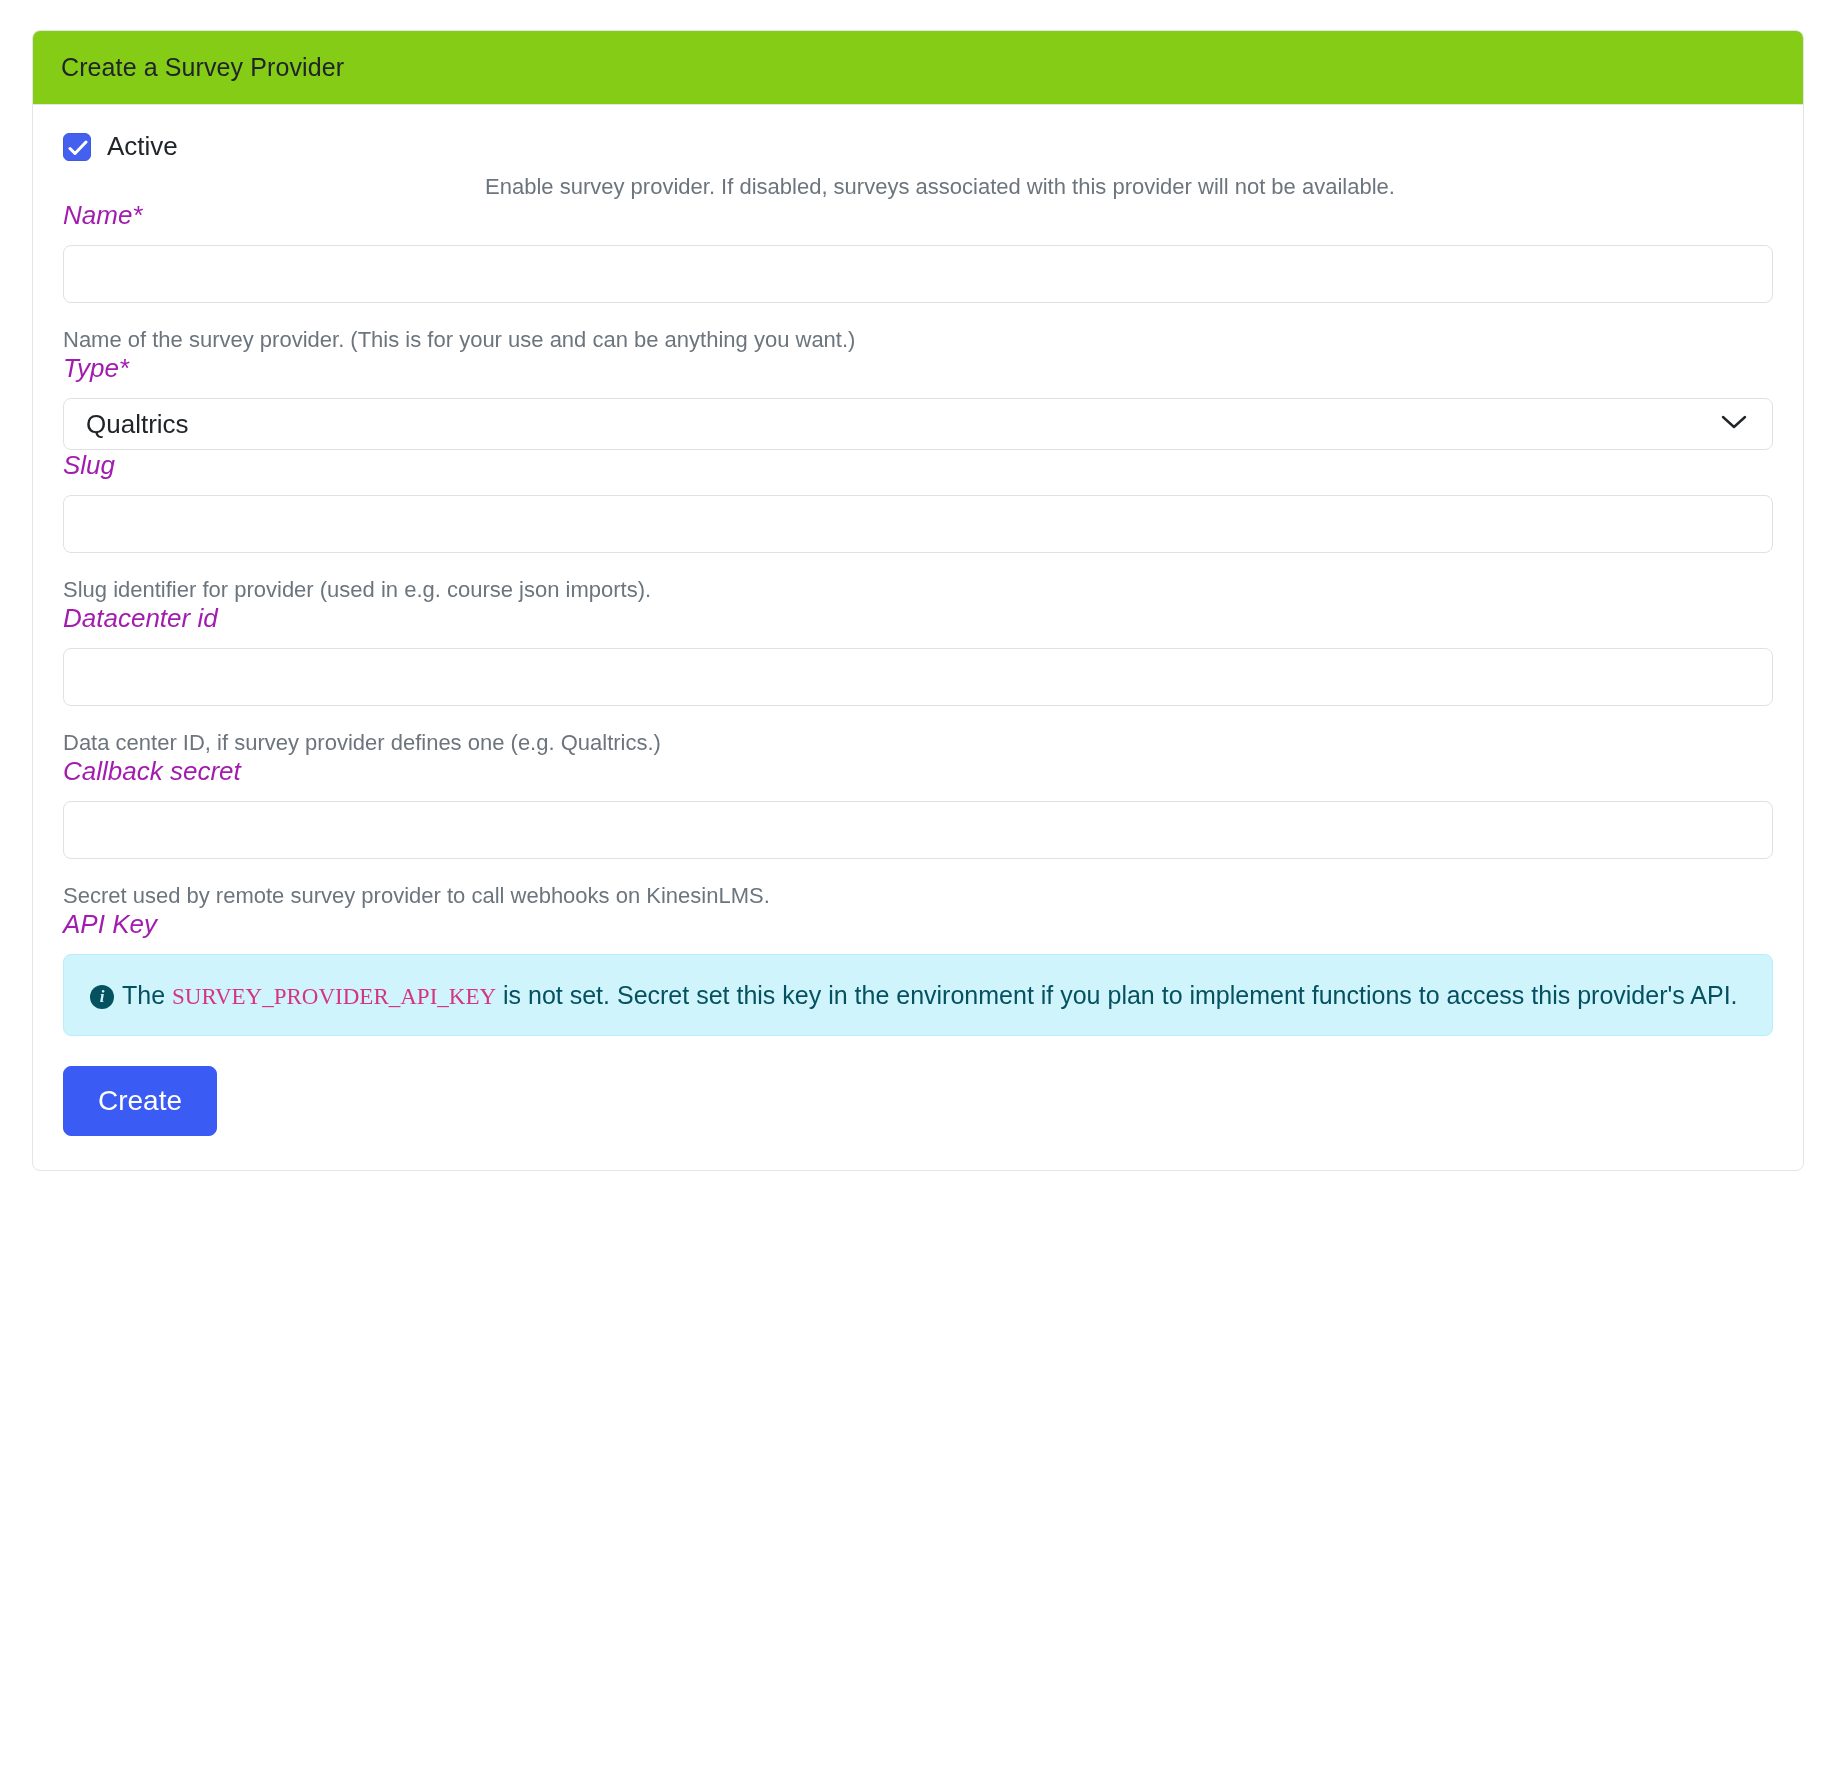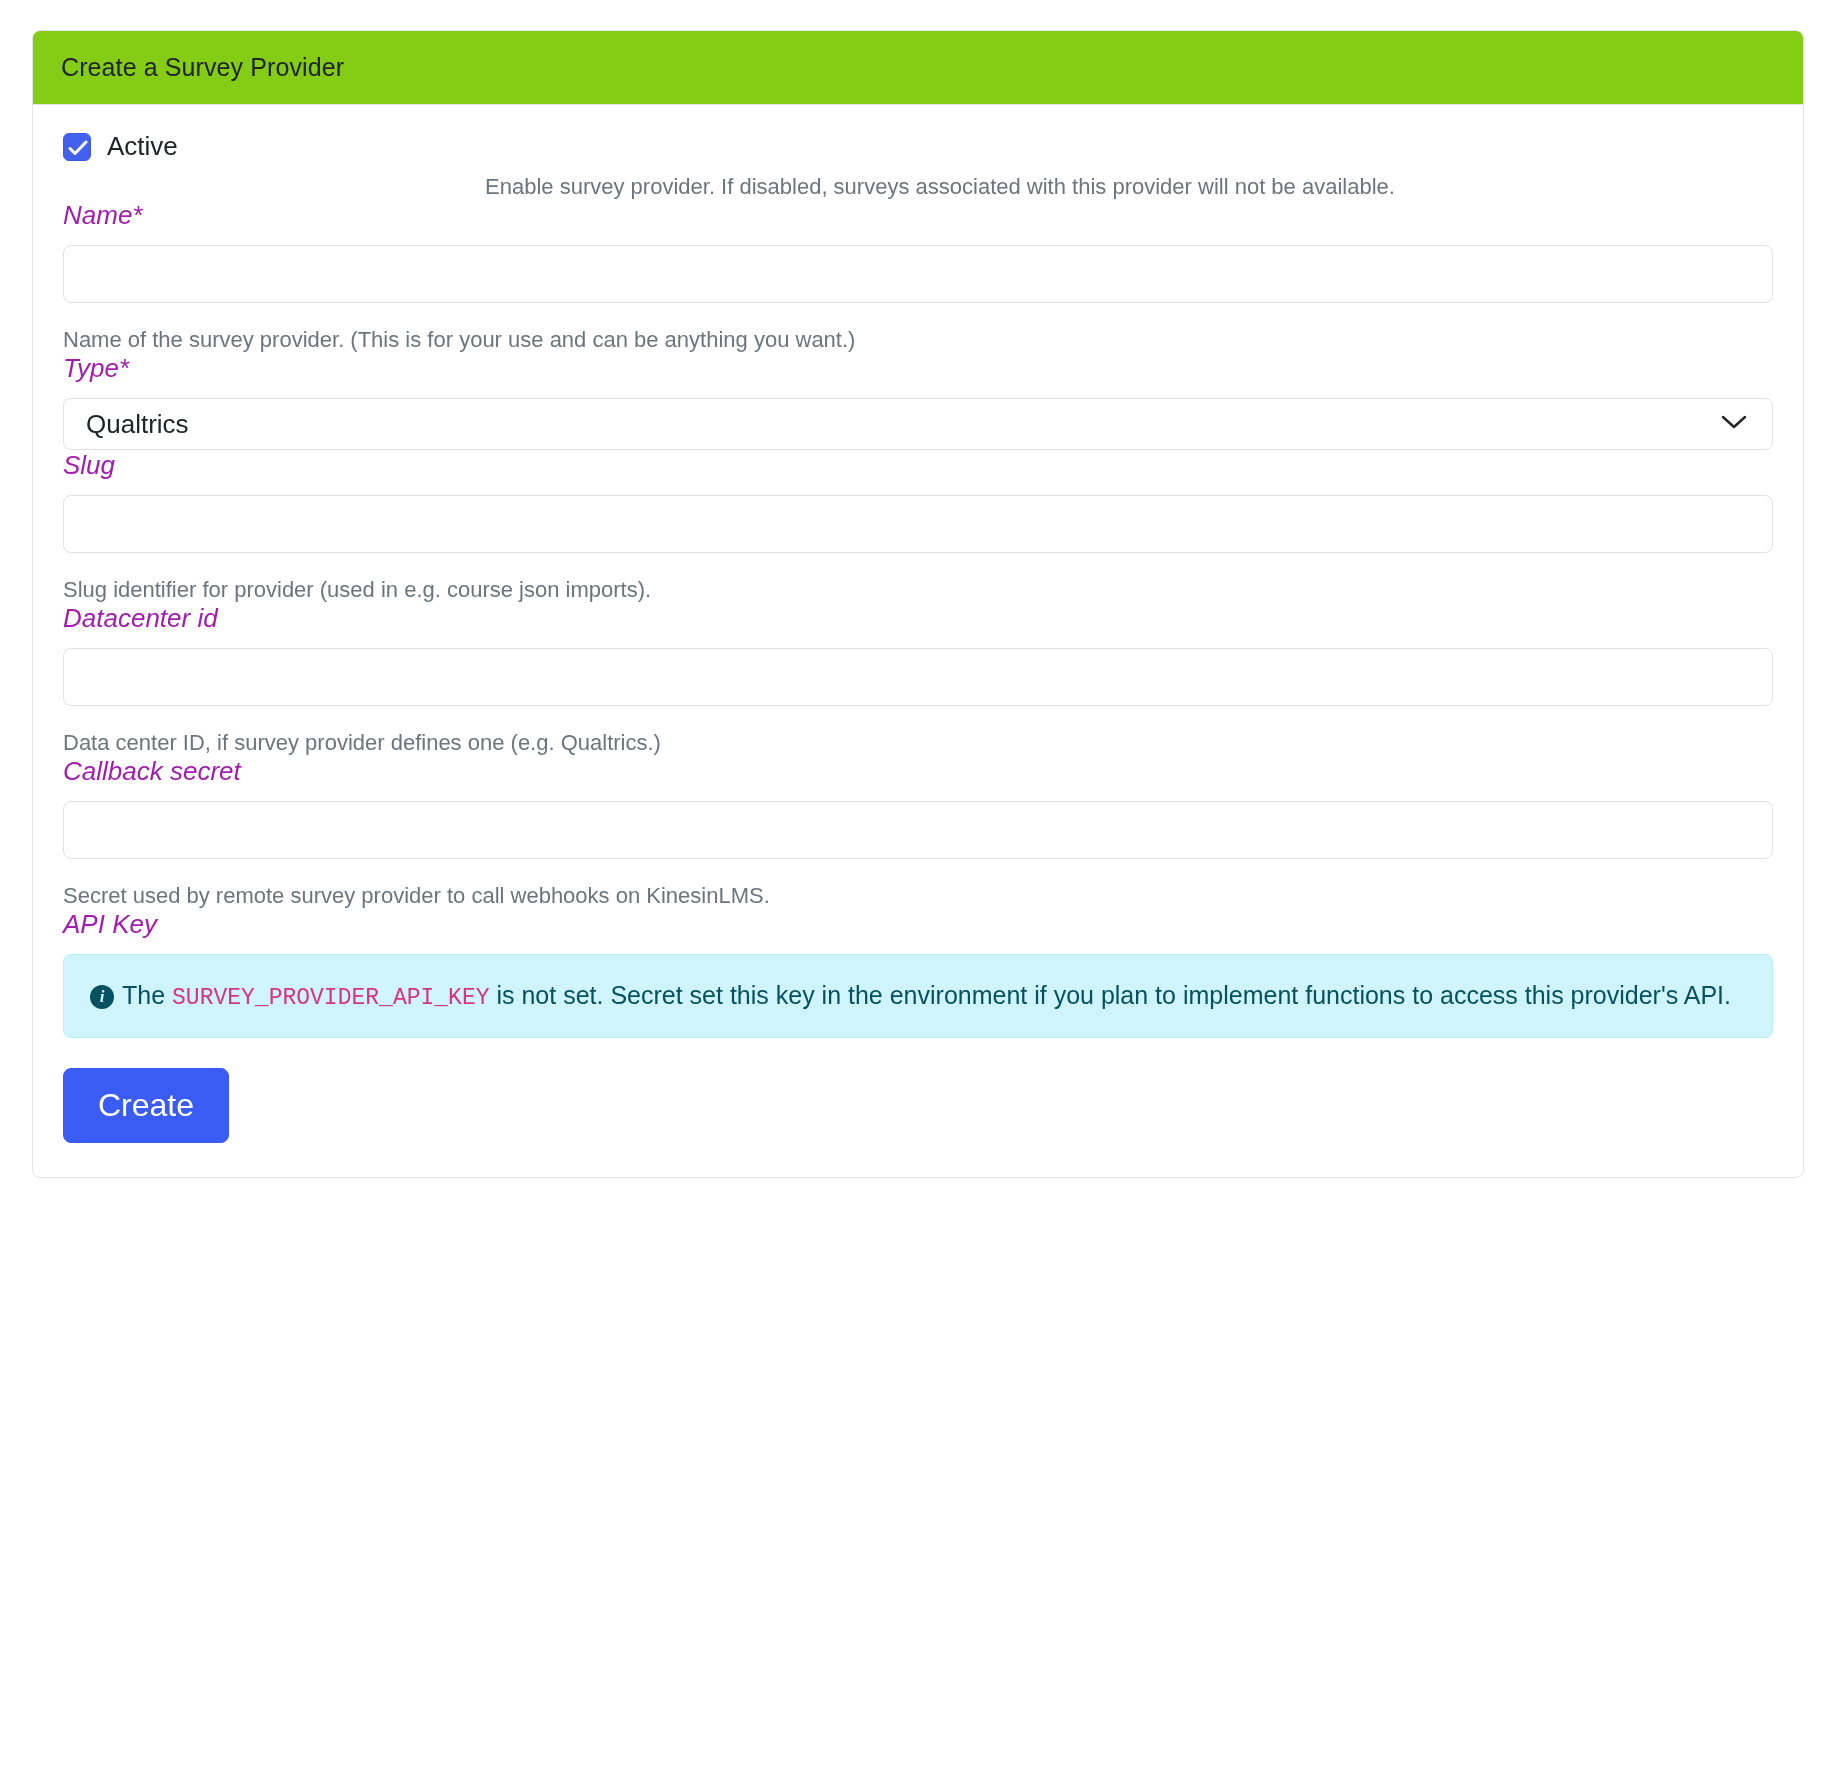--- a/index.html
+++ b/index.html
@@ -130,7 +130,7 @@
     margin-right: 8px;
   }
   .code-key {
-    font-family: Liberation Mono, monospace;
+    font-family: Liberation Serif, serif;
     color: #d63384;
     font-size: 23px;
     margin-top: 10px;

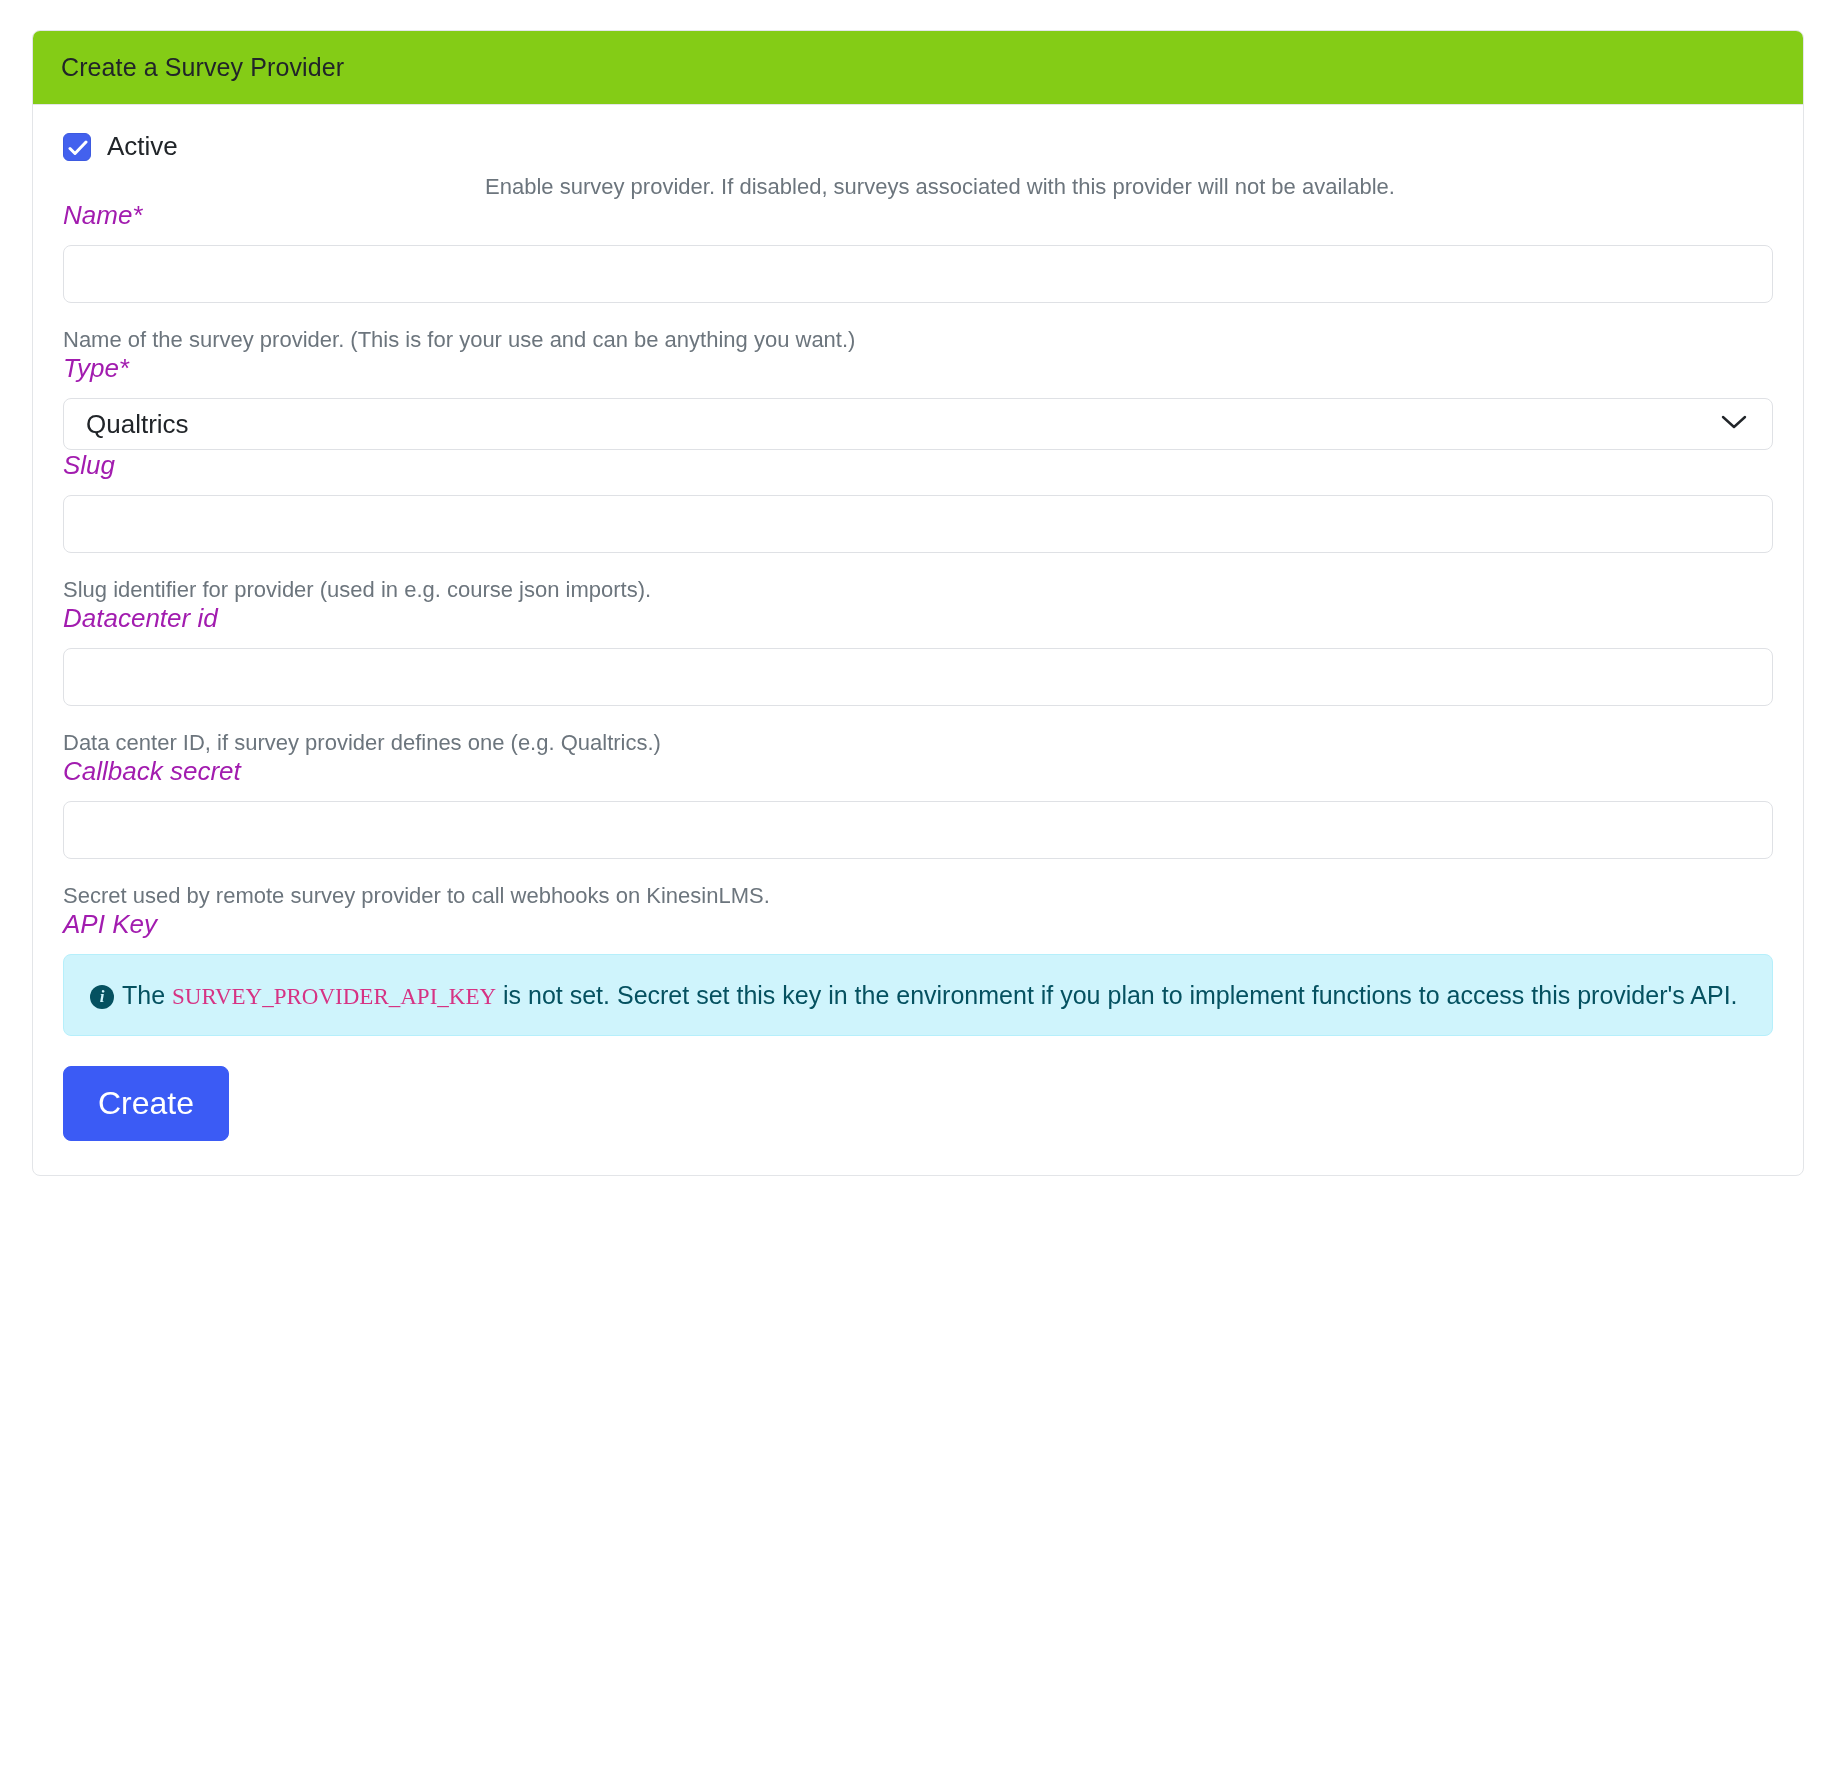--- a/index.html
+++ b/index.html
@@ -140,7 +140,7 @@
     background: #3b5bf5;
     border: 1px solid #3b5bf5;
     color: #ffffff;
-    font-size: 32px;
+    font-size: 28px;
     font-family: "Liberation Sans", sans-serif;
     border-radius: 8px;
     padding: 18px 34px;

